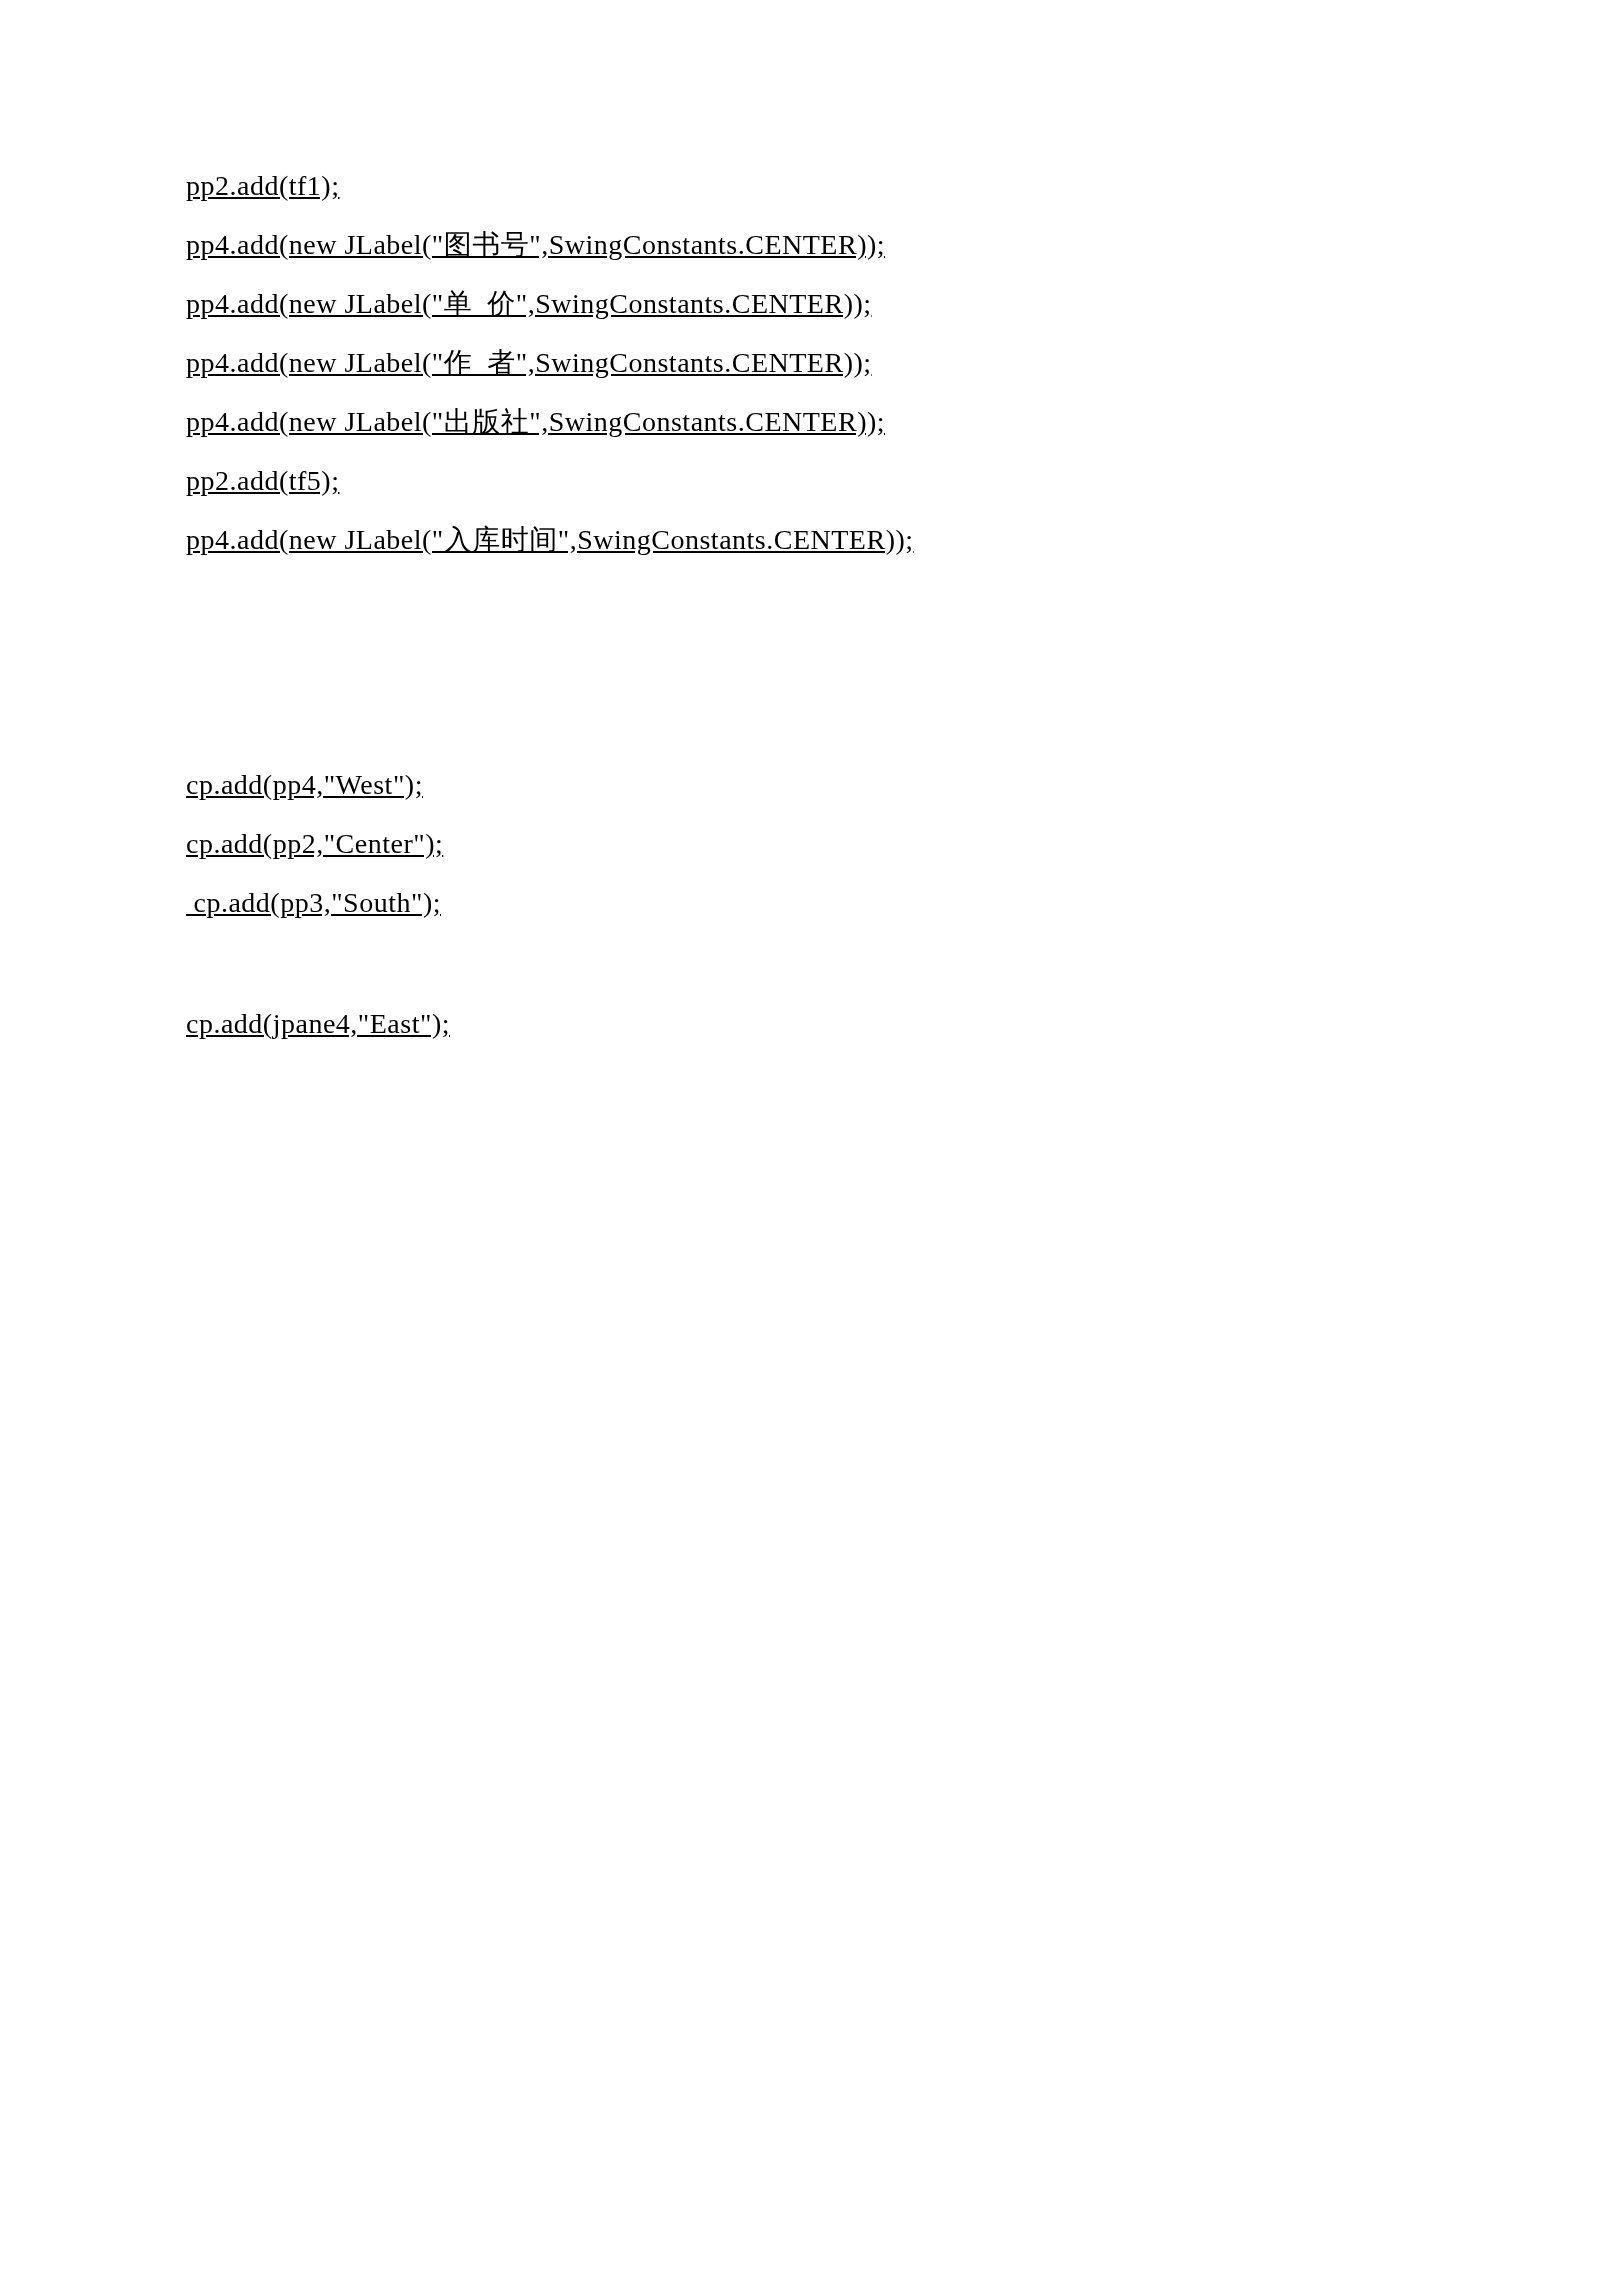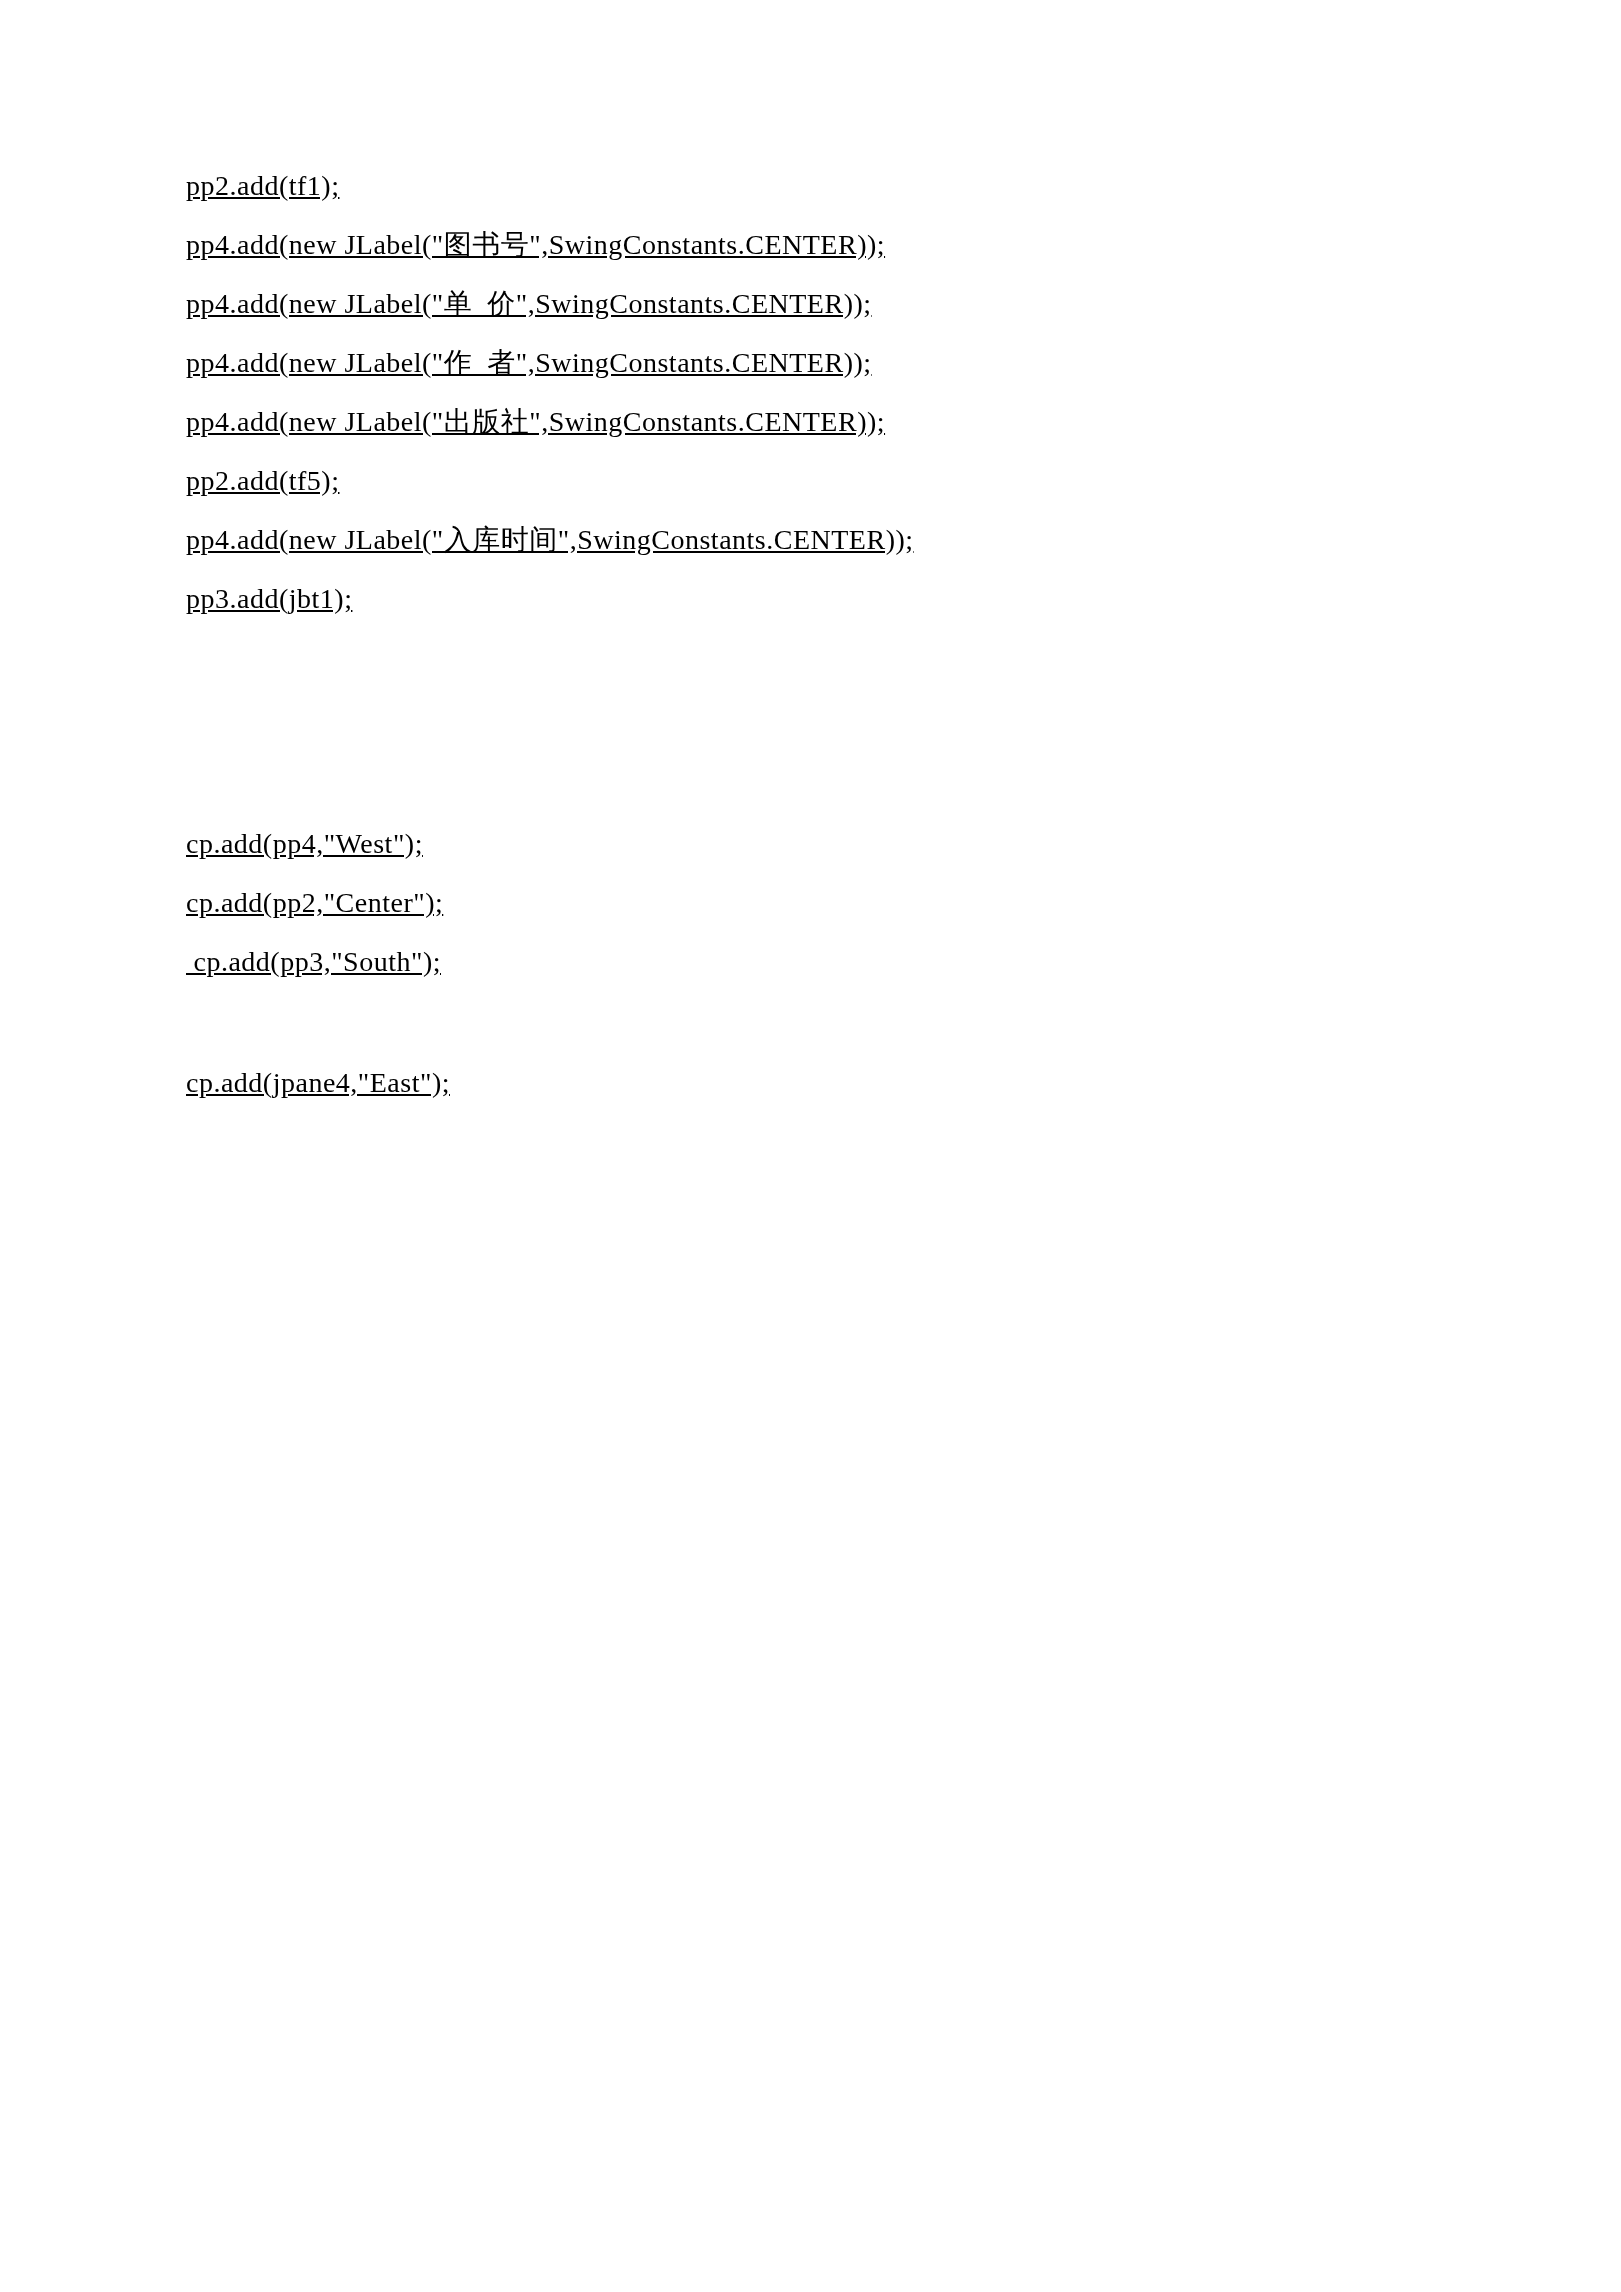--- a/index.html
+++ b/index.html
@@ -37,7 +37,6 @@
   <div class="code-line">pp4.add(new JLabel("出版社",SwingConstants.CENTER));</div>
   <div class="code-line">pp2.add(tf5);</div>
   <div class="code-line">pp4.add(new JLabel("入库时间",SwingConstants.CENTER));</div>
-  <div class="code-line">pp3.add(jbt1);</div>
   <div class="blank-line"></div>
   <div class="blank-line"></div>
   <div class="blank-line"></div>

